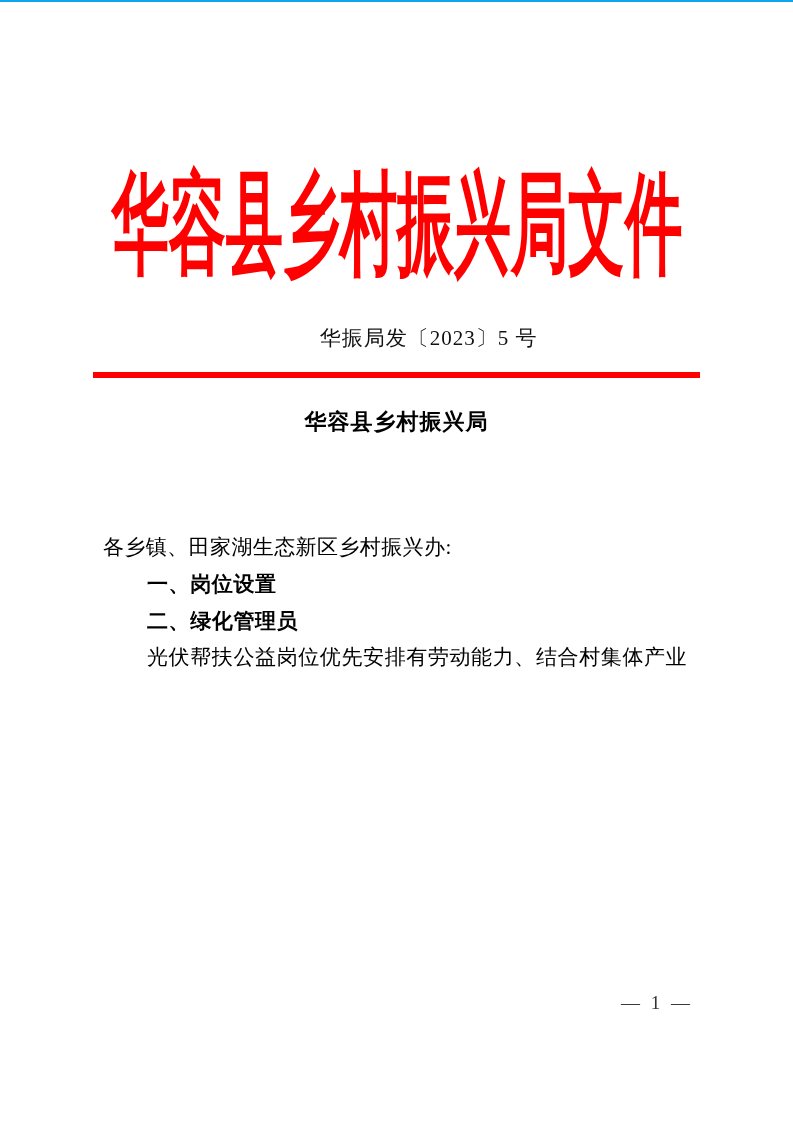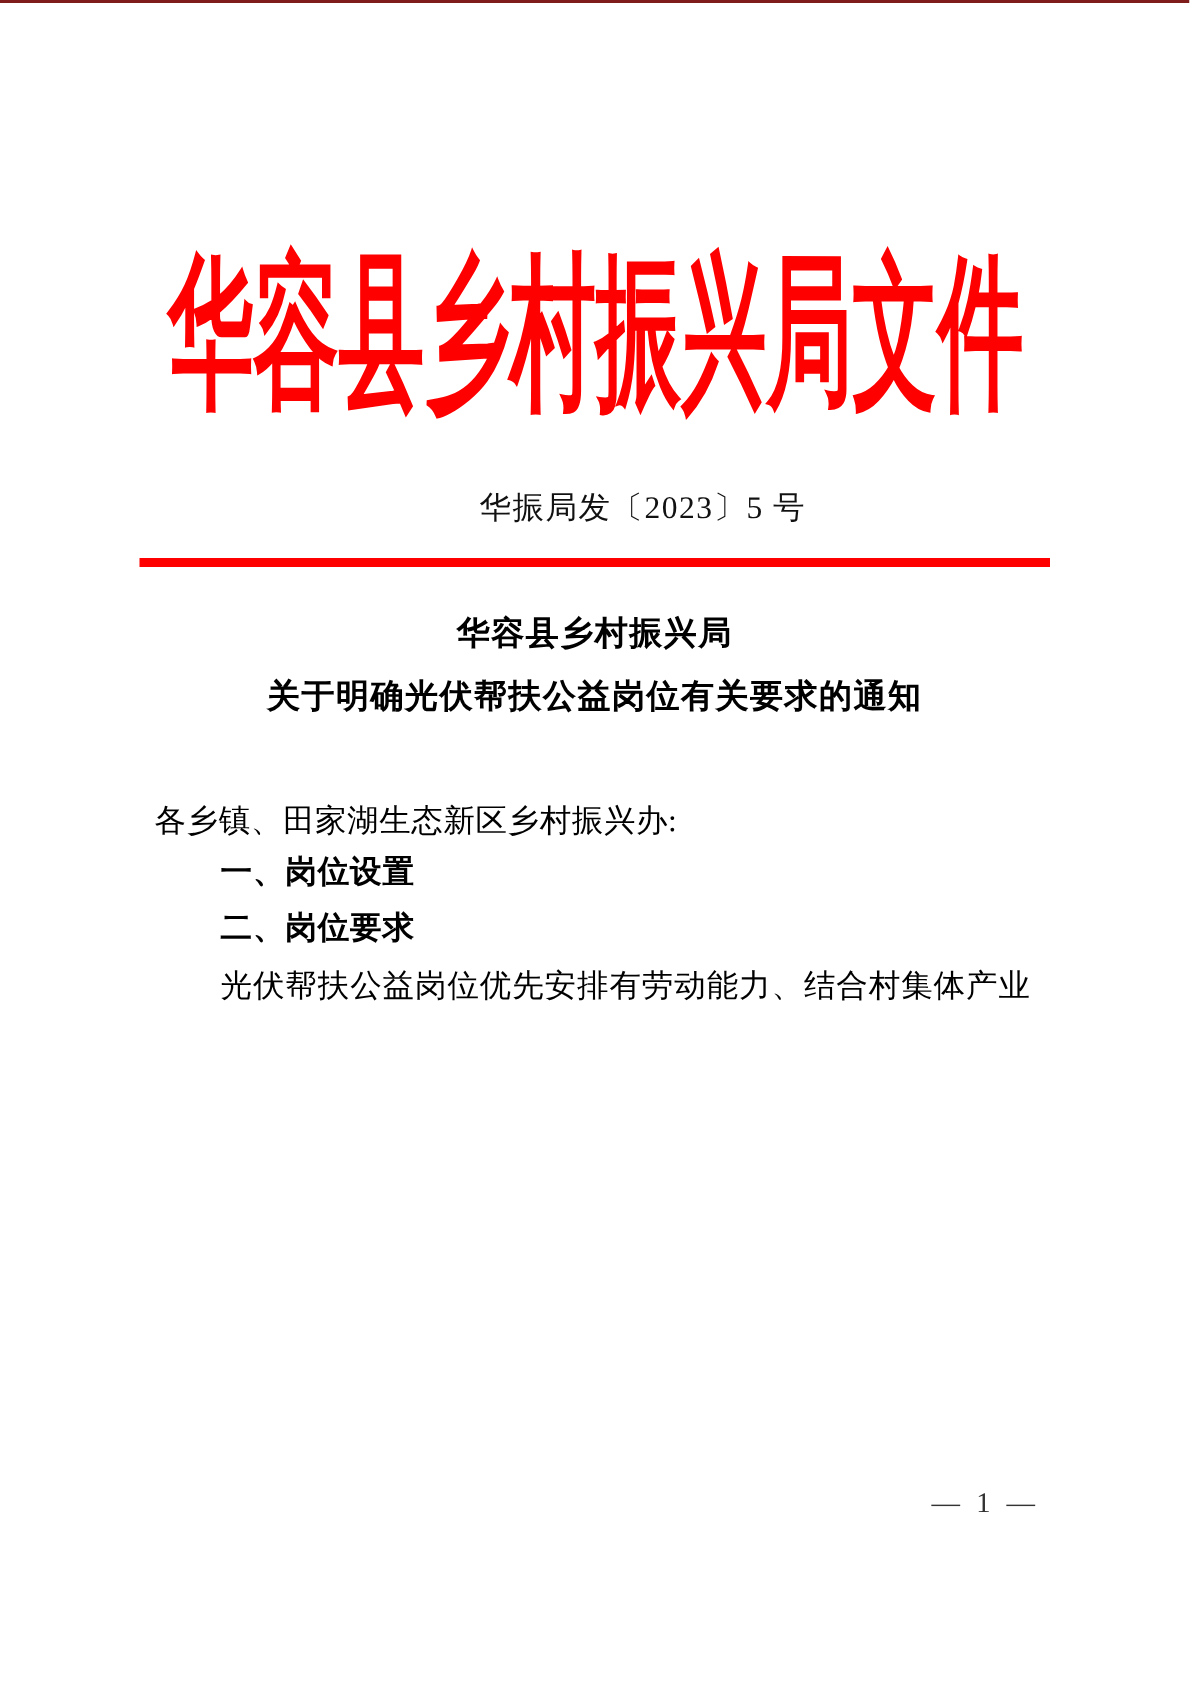--- a/index.html
+++ b/index.html
@@ -15,7 +15,7 @@
     overflow: hidden;
     font-family: "Liberation Serif", serif;
     color: #000000;
-    border-top: 2px solid #7f1d1d;
+    border-top: 2px solid #0ea5e9;
     box-sizing: border-box;
   }
   

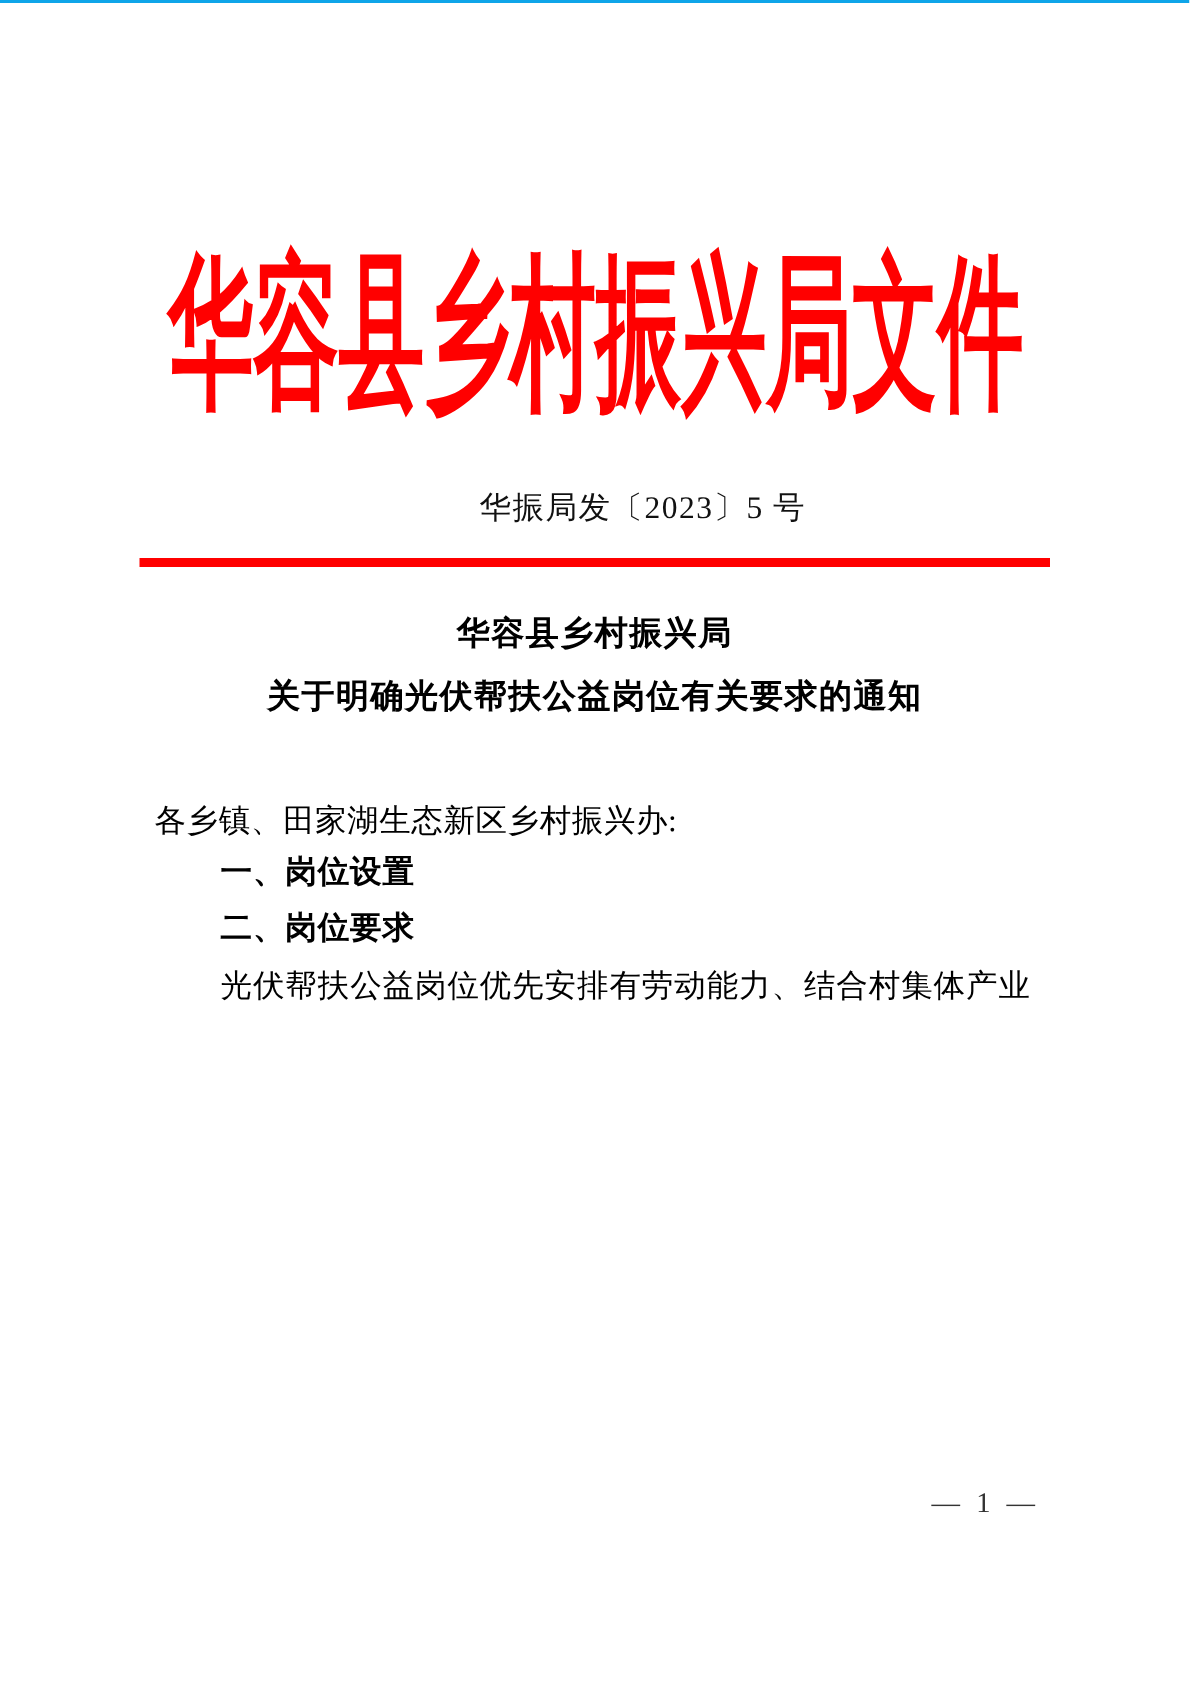--- a/index.html
+++ b/index.html
@@ -125,7 +125,6 @@
 
   <div class="doc-title">
     <div>华容县乡村振兴局</div>
-    <div>关于明确光伏帮扶公益岗位有关要求的通知</div>
   </div>
 
   <div class="doc-body">

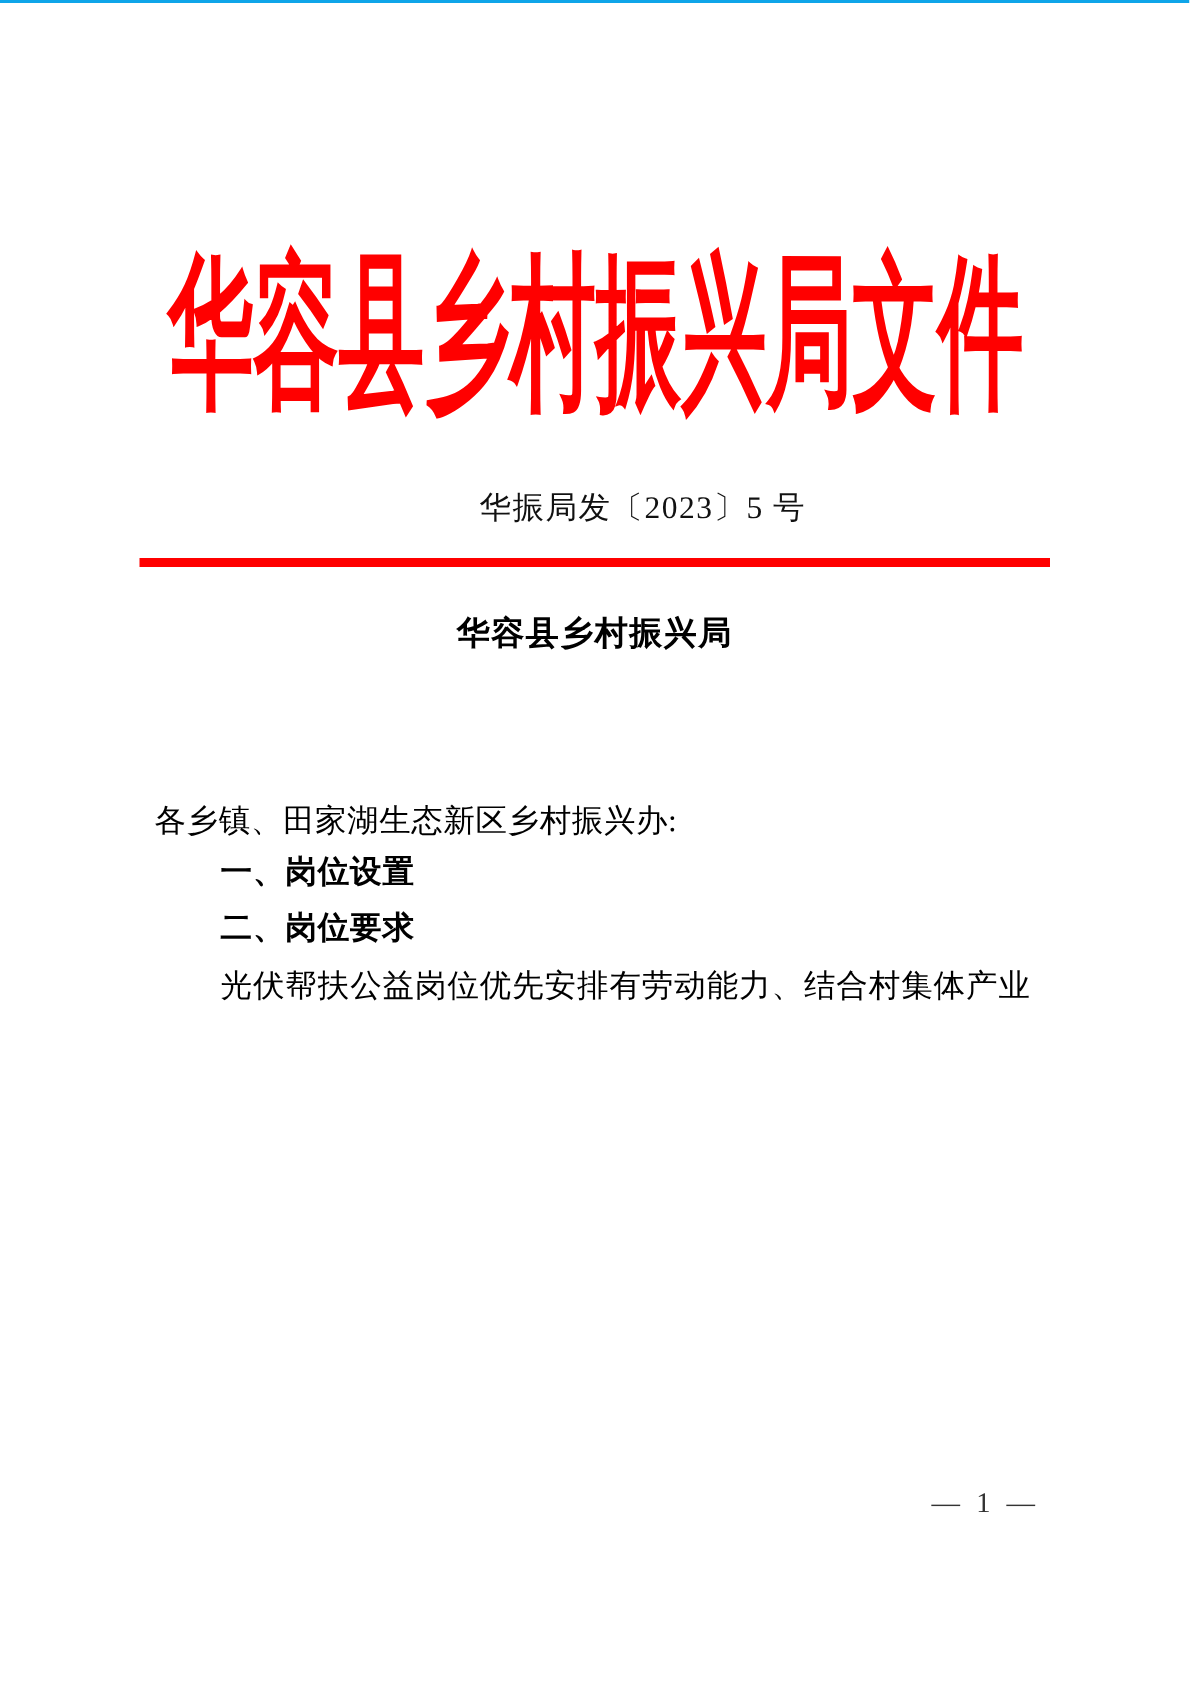--- a/index.html
+++ b/index.html
@@ -95,7 +95,7 @@
     text-align-last: justify;
   }
   .section-heading {
-    font-family: Liberation Mono, monospace;
+    font-family: Liberation Serif, serif;
     font-weight: bold;
     letter-spacing: 0.6px;
   }

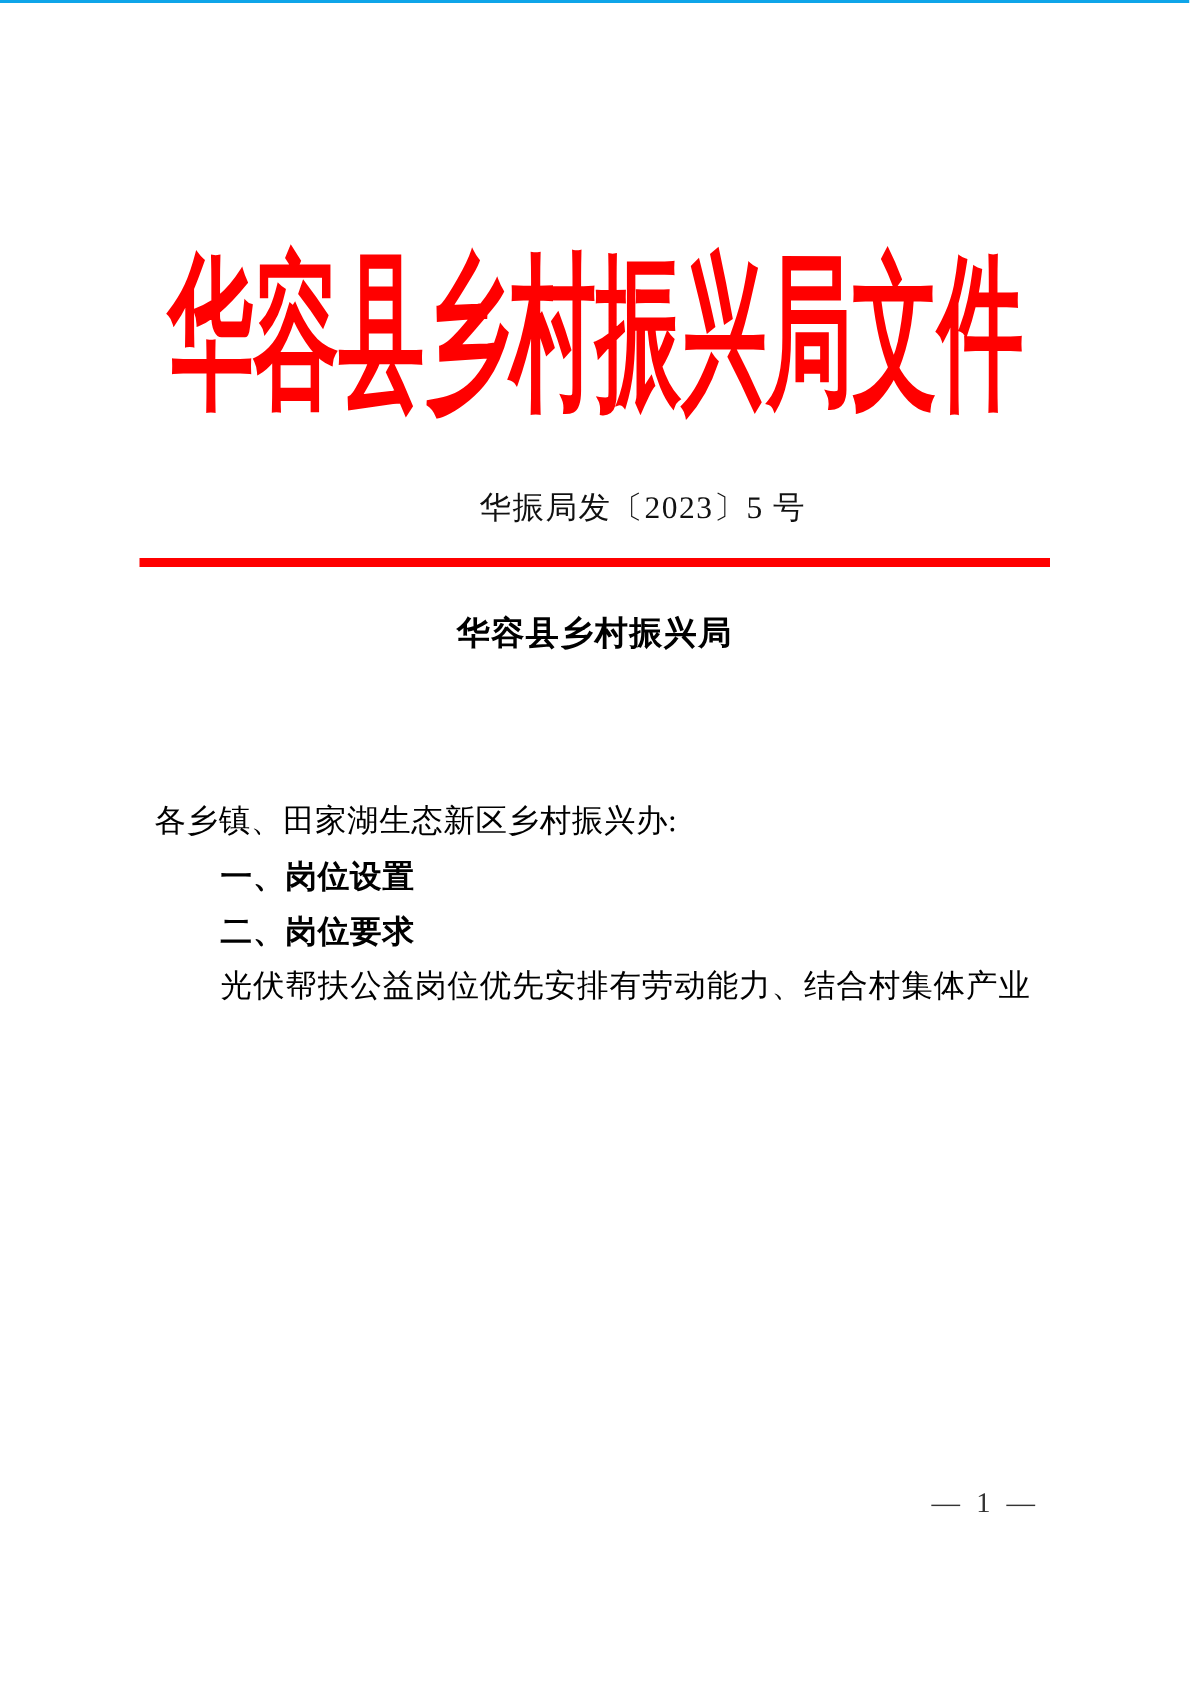--- a/index.html
+++ b/index.html
@@ -130,7 +130,7 @@
   <div class="doc-body">
     <p>各乡镇、田家湖生态新区乡村振兴办:</p>
     <p class="indent section-heading">一、岗位设置</p>
-    <p class="indent section-heading">二、岗位要求</p>
+    <p class="indent section-heading">二、绿化管理员</p>
     <p class="indent stretch-last">光伏帮扶公益岗位优先安排有劳动能力、结合村集体产业</p>
   </div>
 

